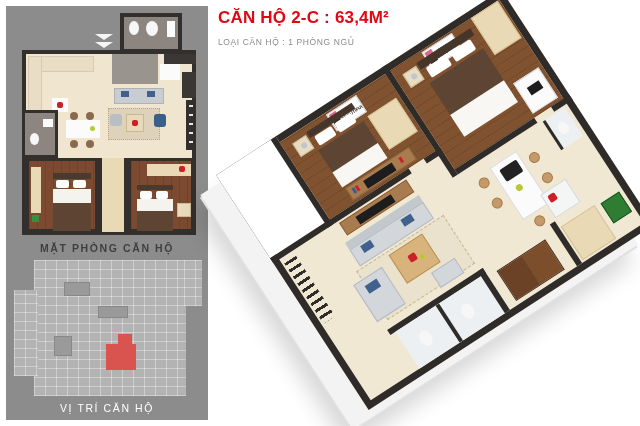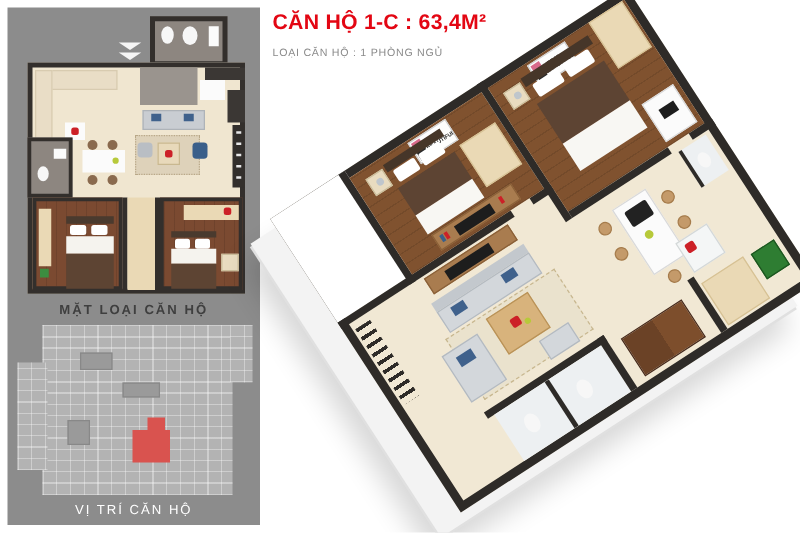--- a/index.html
+++ b/index.html
@@ -104,7 +104,7 @@
 <body>
 
 <div class="header">
-  <div class="title">CĂN HỘ 1-C : 63,4M²</div>
+  <div class="title">CĂN HỘ 2-C : 63,4M²</div>
   <div class="subtitle">LOẠI CĂN HỘ : 1 PHÒNG NGỦ</div>
 </div>
 

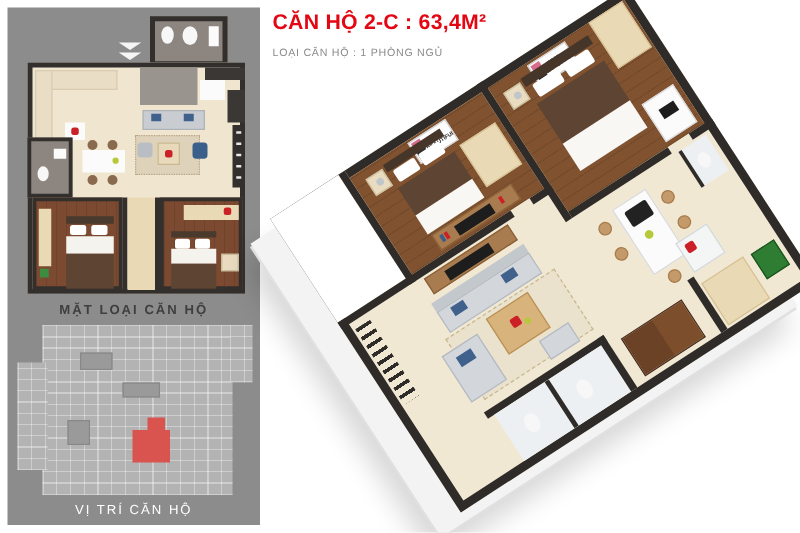--- a/index.html
+++ b/index.html
@@ -193,7 +193,7 @@
       <div class="abs nstand" style="left:46px;top:42px;width:14px;height:14px;"></div>
     </div>
 
-    <div class="abs caption-dark" style="top:236px;">MẶT LOẠI CĂN HỘ</div>
+    <div class="abs caption-dark" style="top:236px;">MẶT PHÒNG CĂN HỘ</div>
   </div>
 
   <div>

